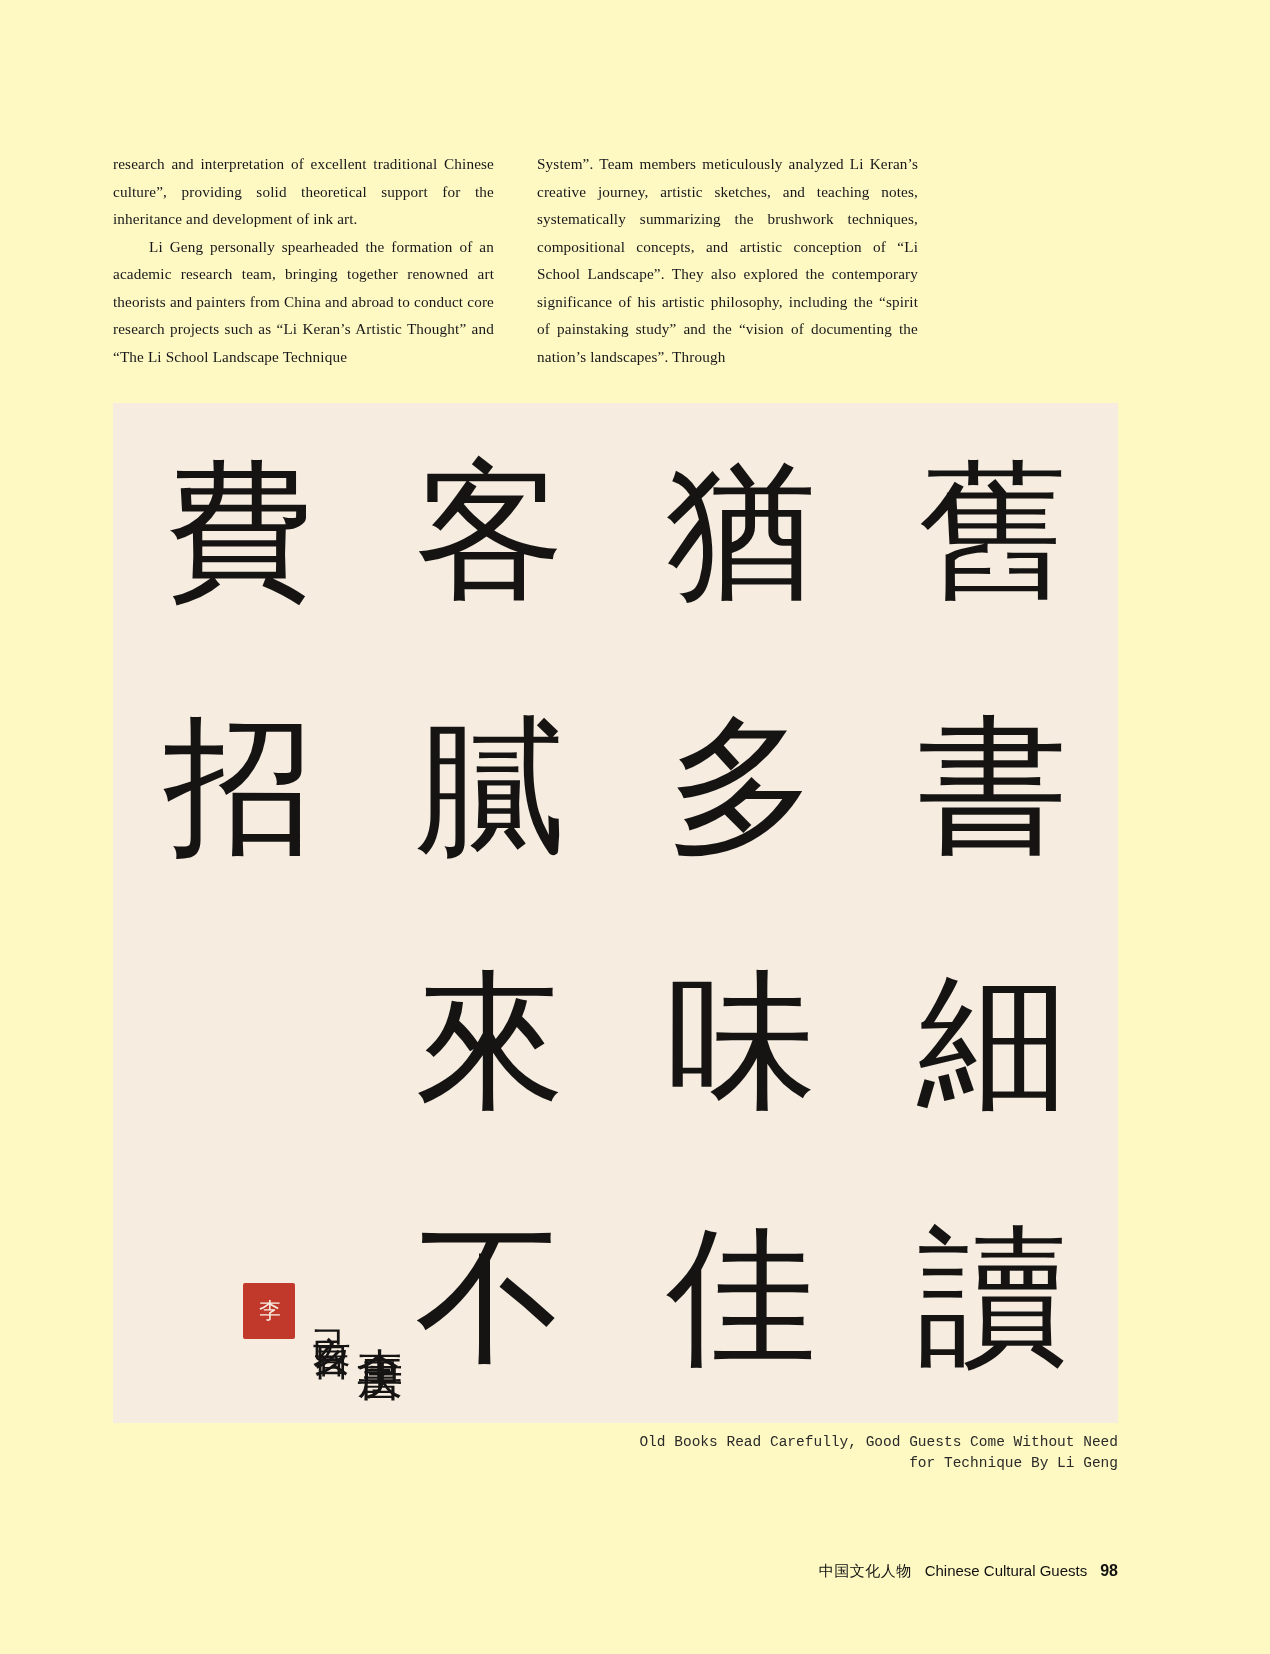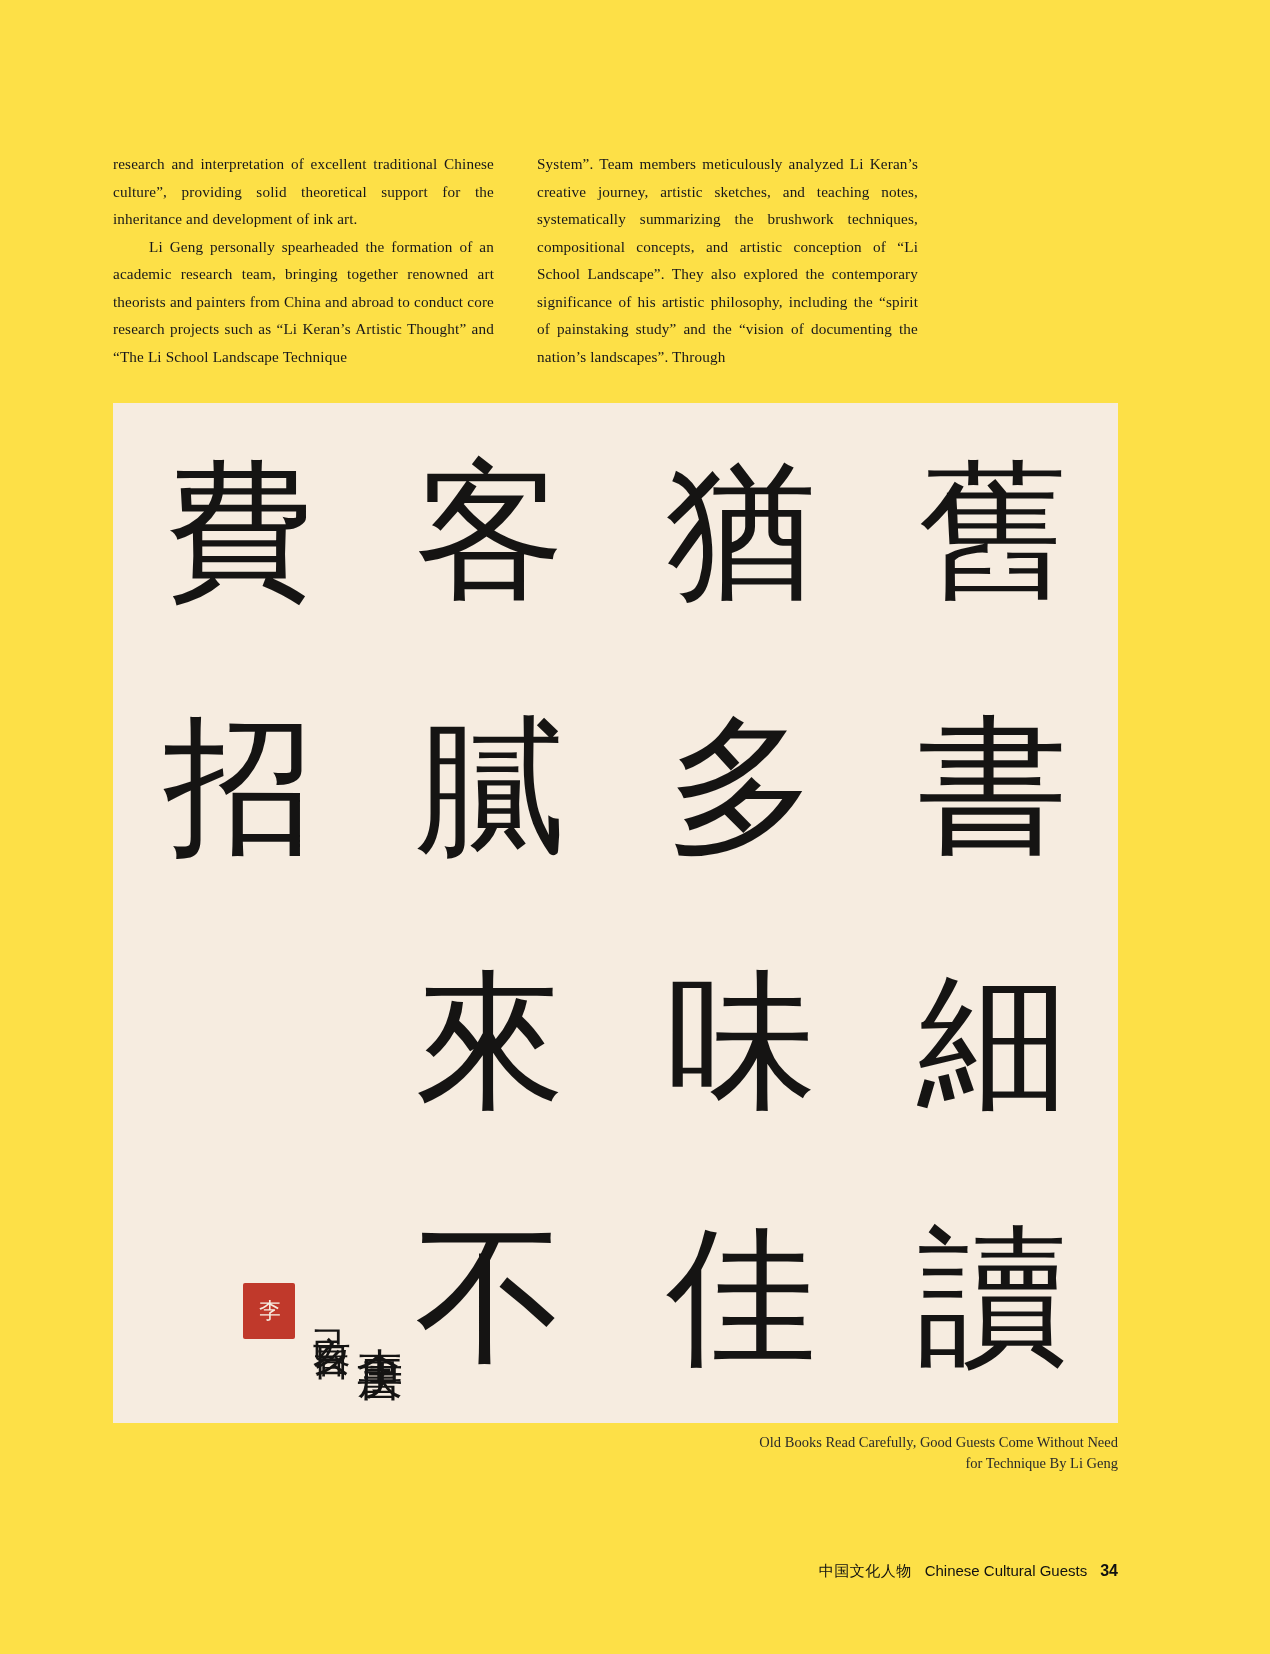--- a/index.html
+++ b/index.html
@@ -19,7 +19,7 @@
   .page {
     position: absolute;
     inset: 0;
-    background: #fde047;
+    background: #fef9c3;
   }
 
   

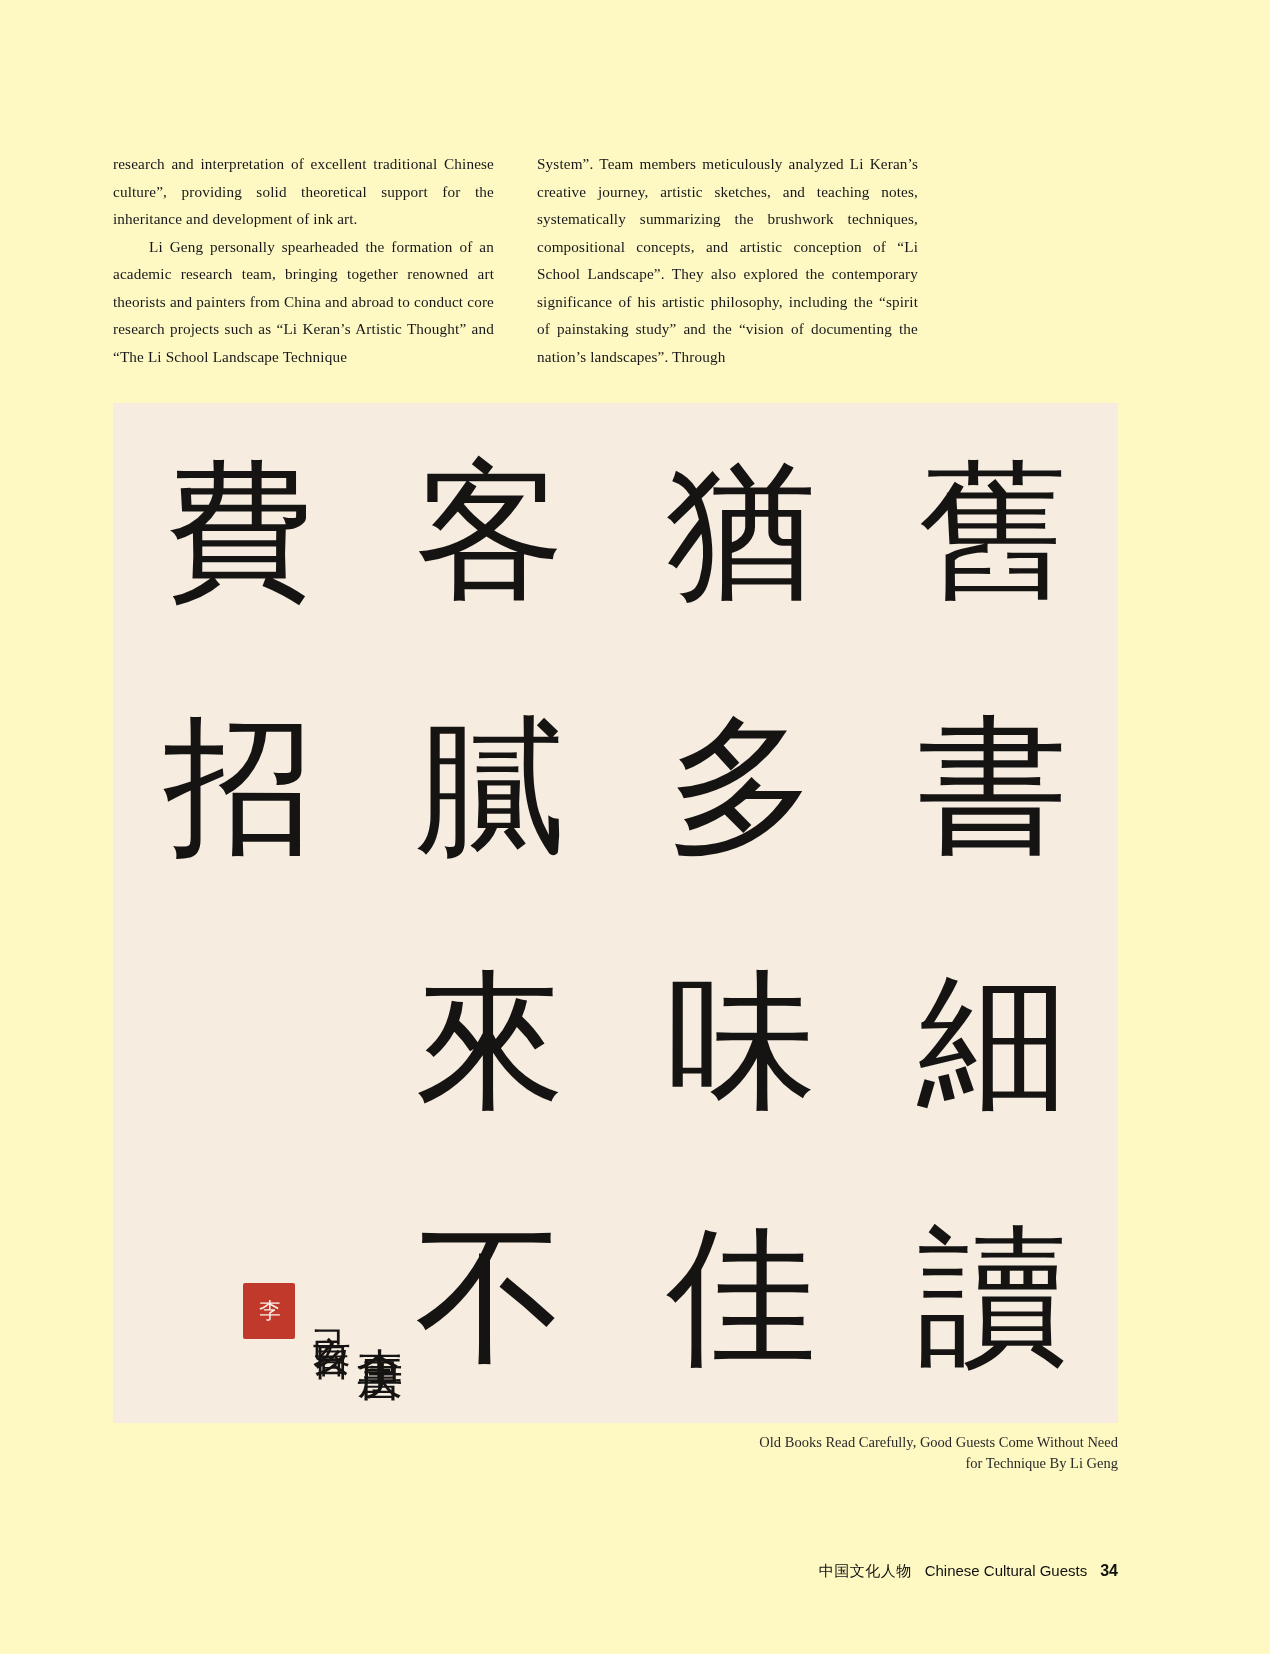--- a/index.html
+++ b/index.html
@@ -131,7 +131,7 @@
     top: 1432px;
     width: 520px;
     text-align: right;
-    font-family: Liberation Serif, serif;
+    font-family: Liberation Mono, monospace;
     font-size: 14.5px;
     line-height: 21px;
     color: #2a2a2a;

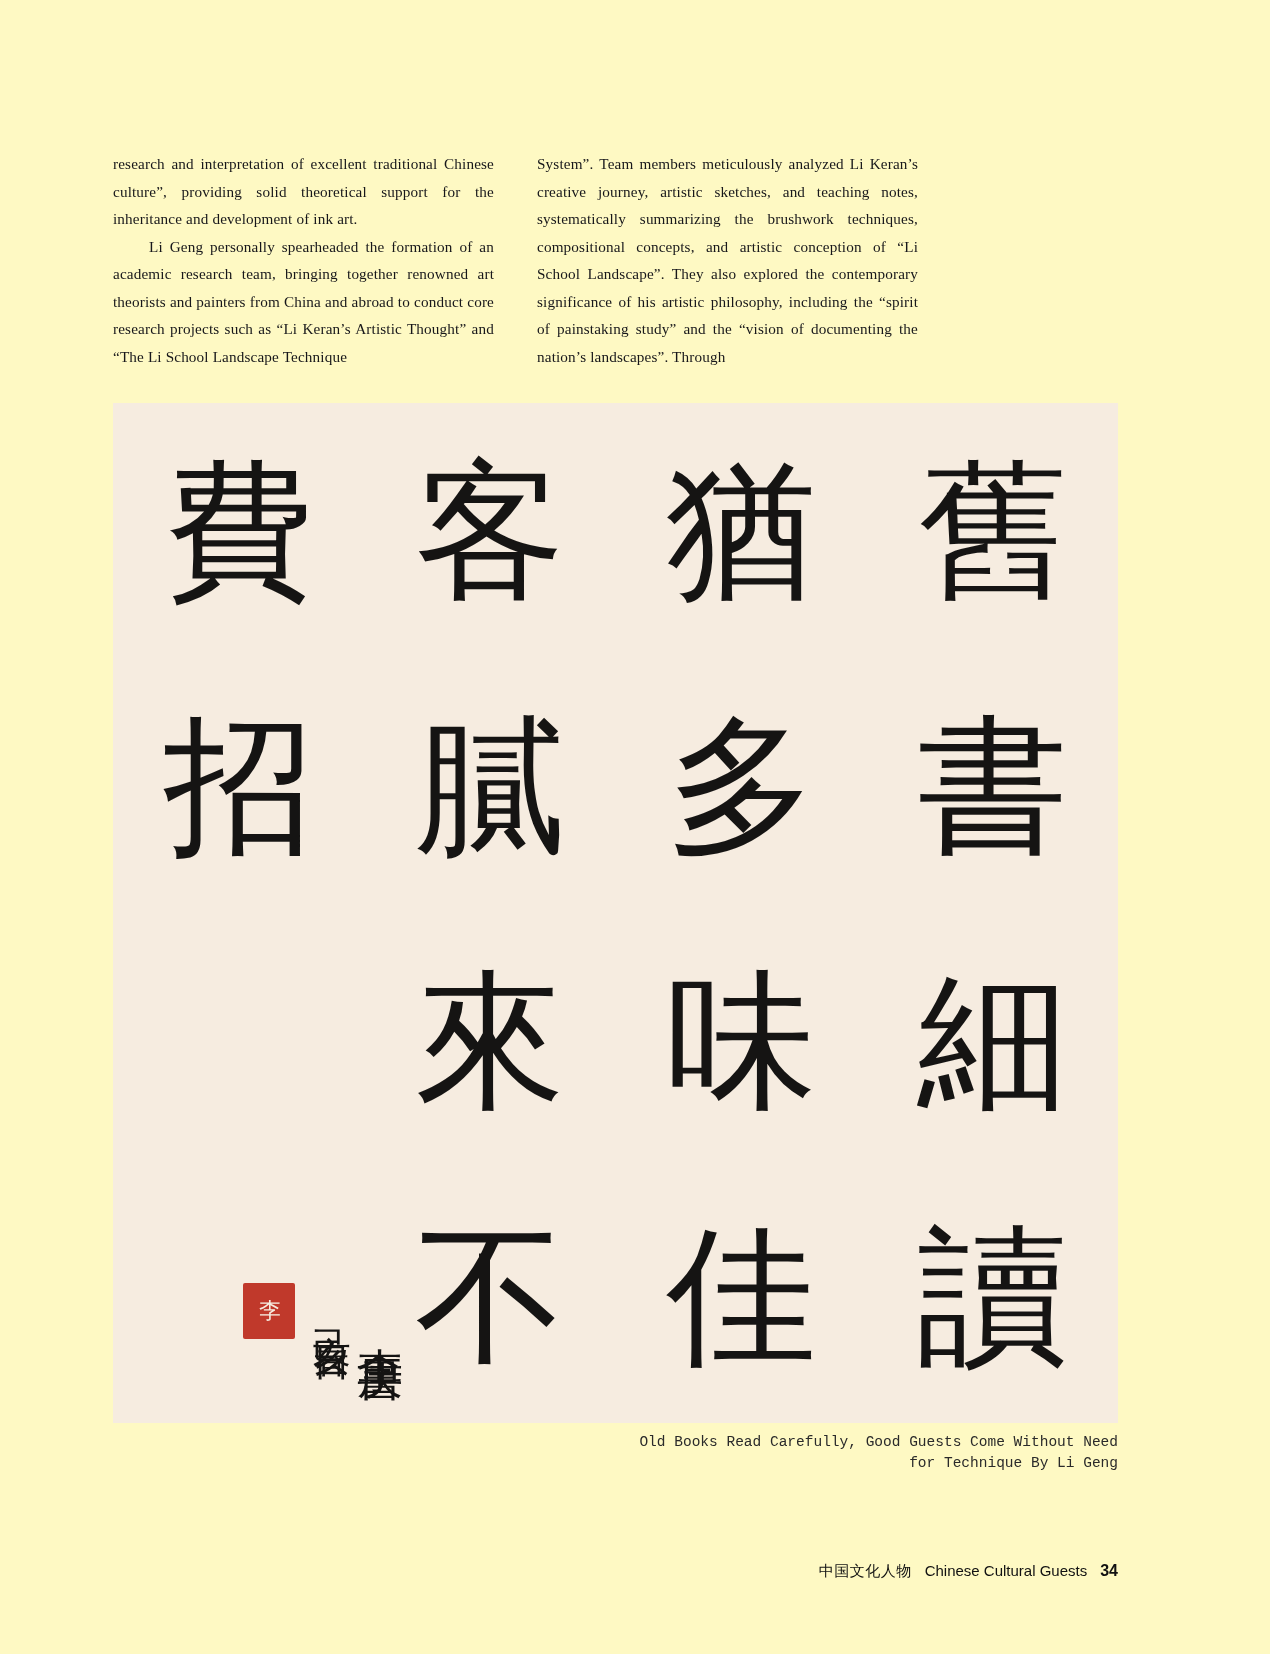--- a/index.html
+++ b/index.html
@@ -217,7 +217,7 @@
   <div class="footer">
     <span class="cn">中国文化人物</span>
     <span class="en">Chinese Cultural Guests</span>
-    <span class="pg">34</span>
+    <span class="pg">98</span>
   </div>
 
 </div>

